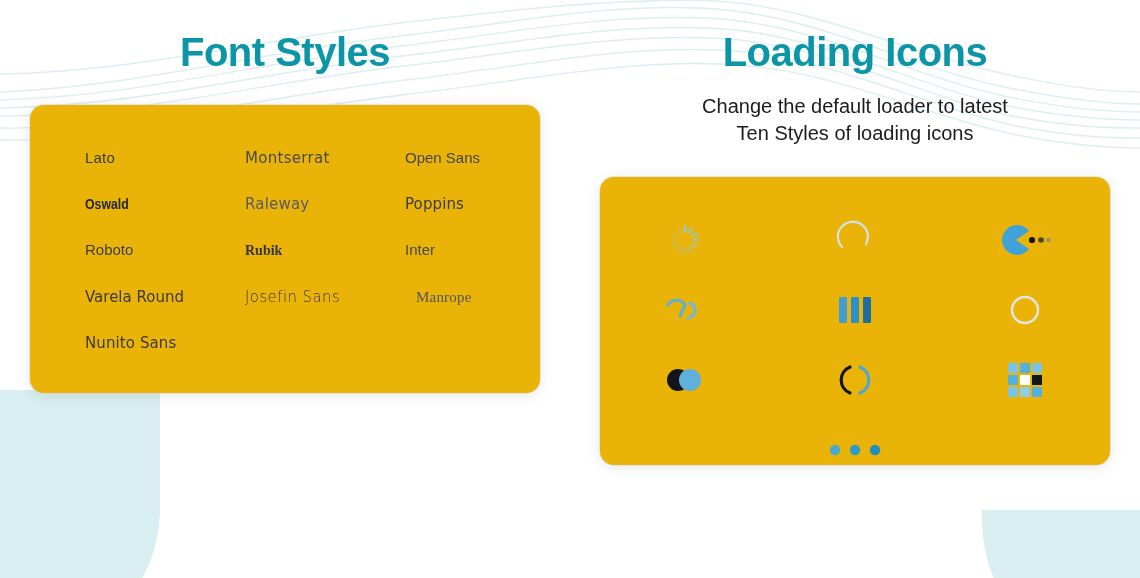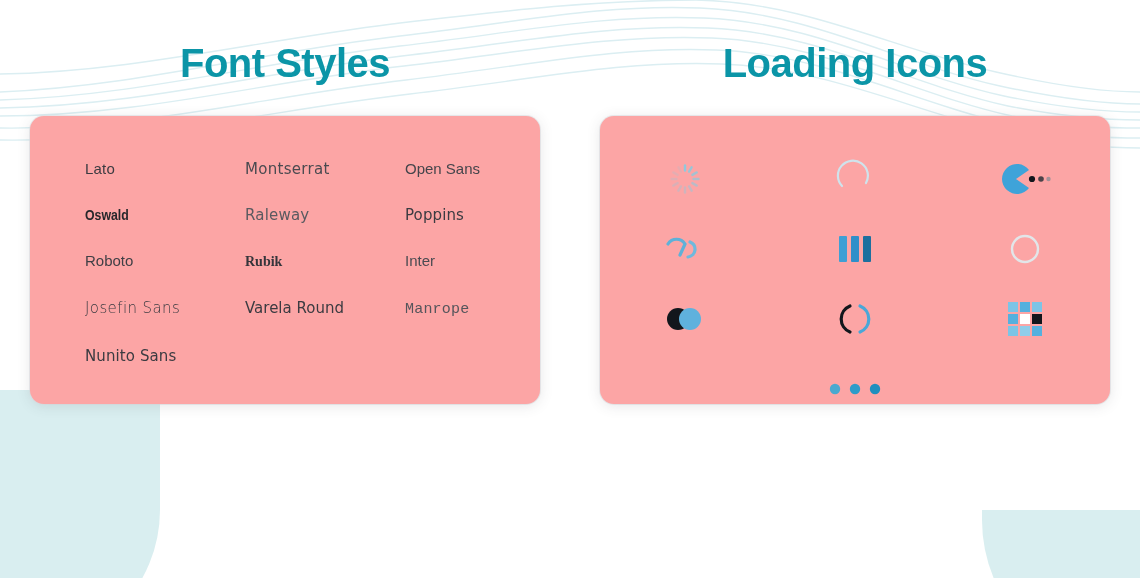--- a/index.html
+++ b/index.html
@@ -62,7 +62,7 @@
 
   .panel-title {
     margin: 0;
-    padding-top: 40px;
+    padding-top: 29px;
     font-size: 40px;
     font-weight: bold;
     color: #0b95a7;

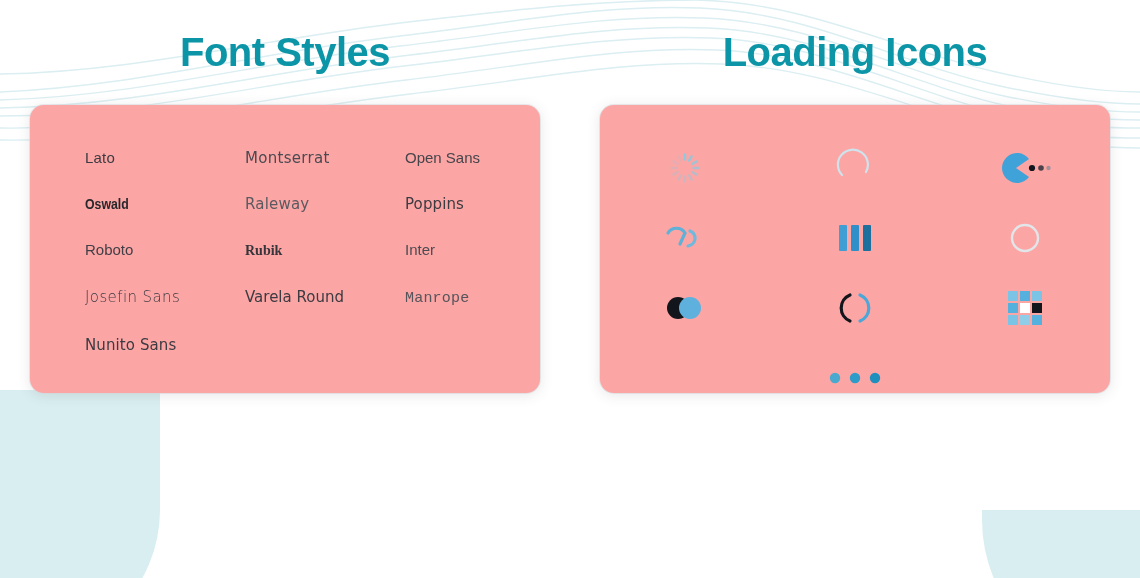--- a/index.html
+++ b/index.html
@@ -191,6 +191,8 @@
 
   <section class="panel">
     <h1 class="panel-title">Loading Icons</h1>
+    <p class="panel-subtitle">Change the default loader to latest
+Ten Styles of loading icons</p>
 
     <div class="card" id="loader-card">
       <div class="loader-grid">

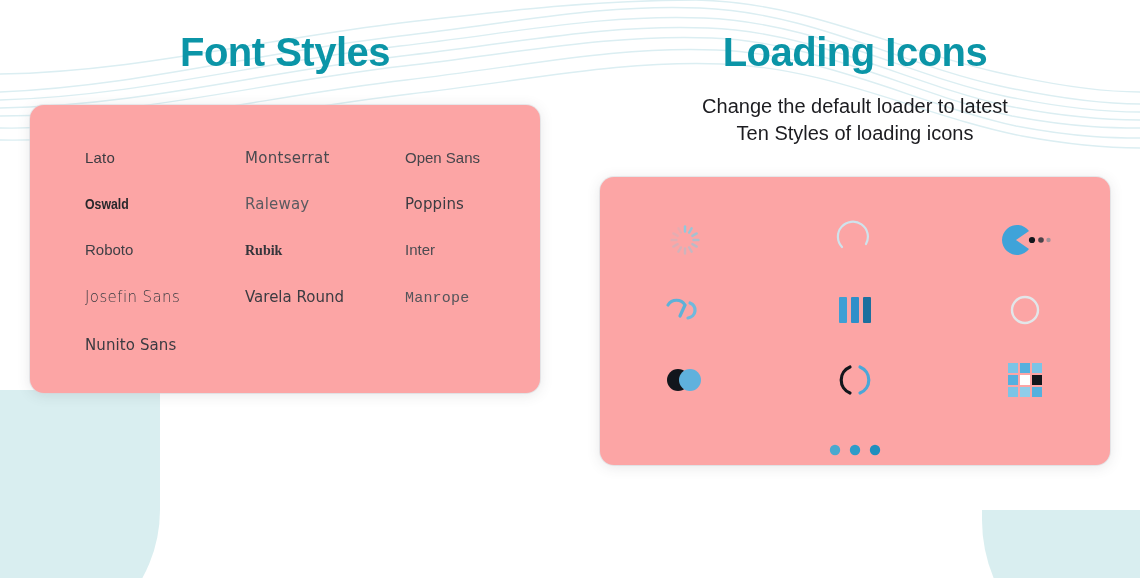--- a/index.html
+++ b/index.html
@@ -84,7 +84,7 @@
   .card {
     margin-top: 30px;
     width: 510px;
-    background: #fca5a5;
+    background: #eab308;
     border-radius: 14px;
     box-shadow: 0 2px 14px rgba(60,60,70,0.13), 0 0 0 1px rgba(225,225,230,0.55);
     box-sizing: border-box;

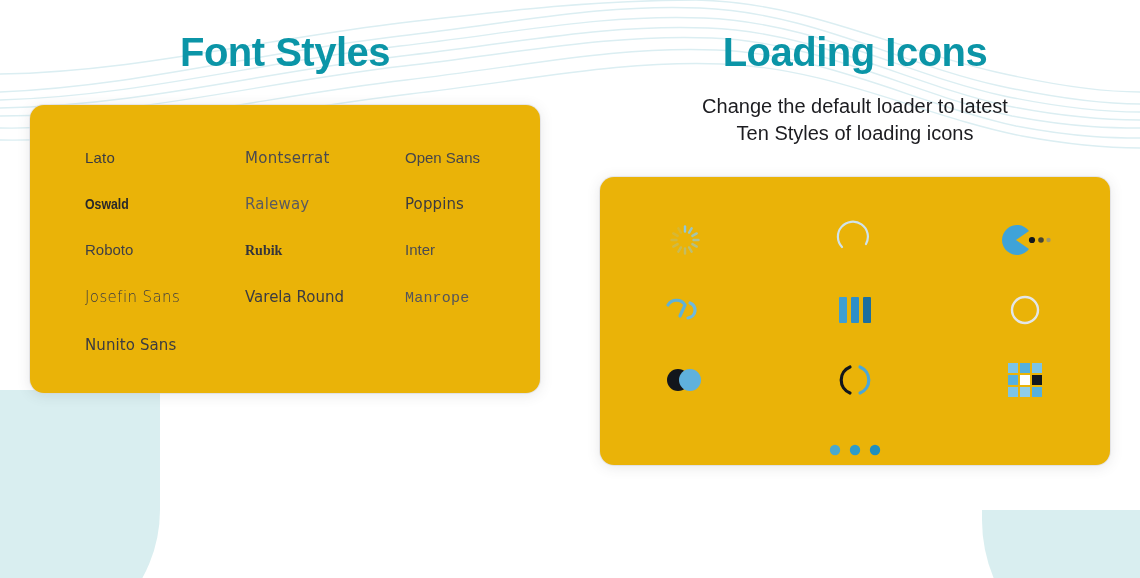--- a/index.html
+++ b/index.html
@@ -178,8 +178,8 @@
         <div class="font-item"><span class="f-rubik">Rubik</span></div>
         <div class="font-item"><span class="f-inter">Inter</span></div>
 
+        <div class="font-item"><span class="f-varela">Varela Round</span></div>
         <div class="font-item"><span class="f-josefin">Josefin Sans</span></div>
-        <div class="font-item"><span class="f-varela">Varela Round</span></div>
         <div class="font-item"><span class="f-manrope">Manrope</span></div>
 
         <div class="font-item"><span class="f-nunito">Nunito Sans</span></div>

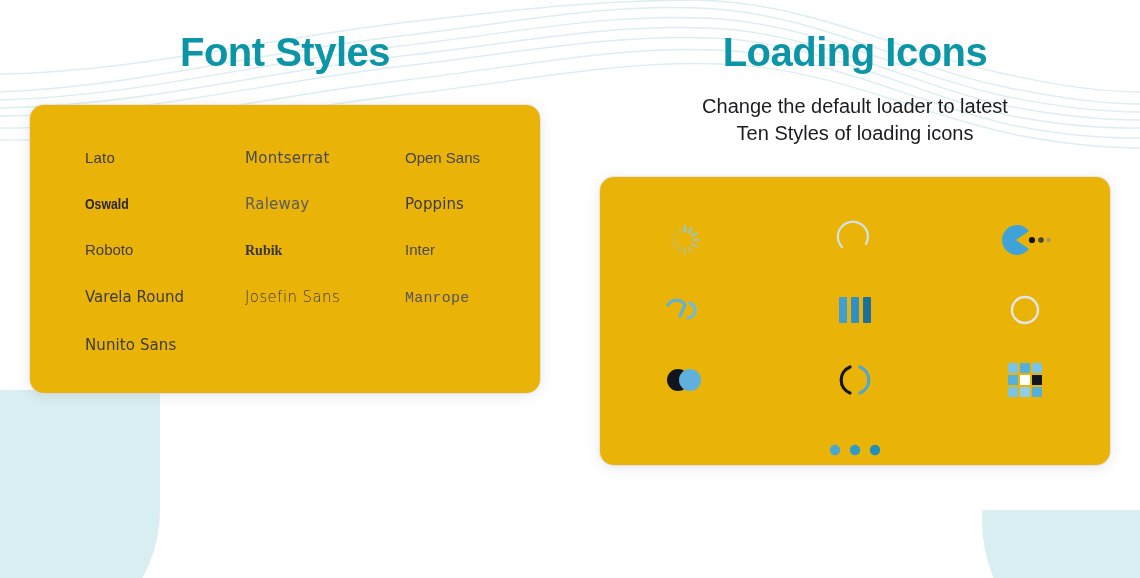--- a/index.html
+++ b/index.html
@@ -116,7 +116,7 @@
   .f-josefin     { font-family: "DejaVu Sans Light", "DejaVu Sans", sans-serif; font-size: 15px;
                    color: #3b3b41; letter-spacing: .4px; }
   .f-varela      { font-family: "DejaVu Sans", sans-serif; font-size: 15px; color: #3b3b41; }
-  .f-manrope     { font-family: Liberation Mono, monospace; font-size: 15px; color: #55555b; letter-spacing: .2px; }
+  .f-manrope     { font-family: Liberation Serif, serif; font-size: 15px; color: #55555b; letter-spacing: .2px; margin-left: 11px; }
   .f-nunito      { font-family: "DejaVu Sans", sans-serif; font-size: 15px; color: #3b3b41; letter-spacing: .1px; margin-top: 40px; }
 
   

